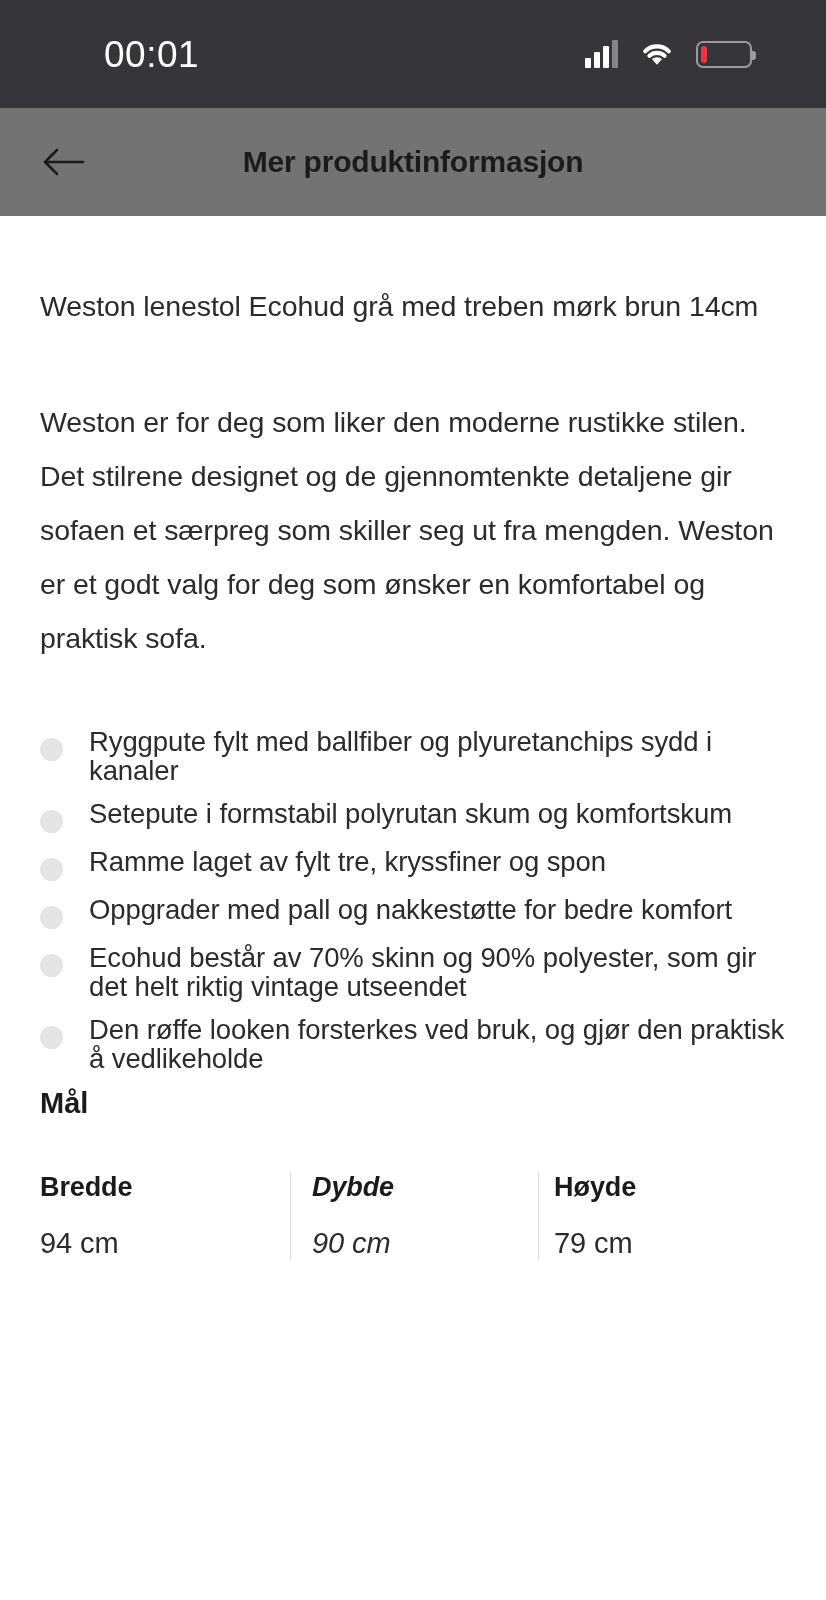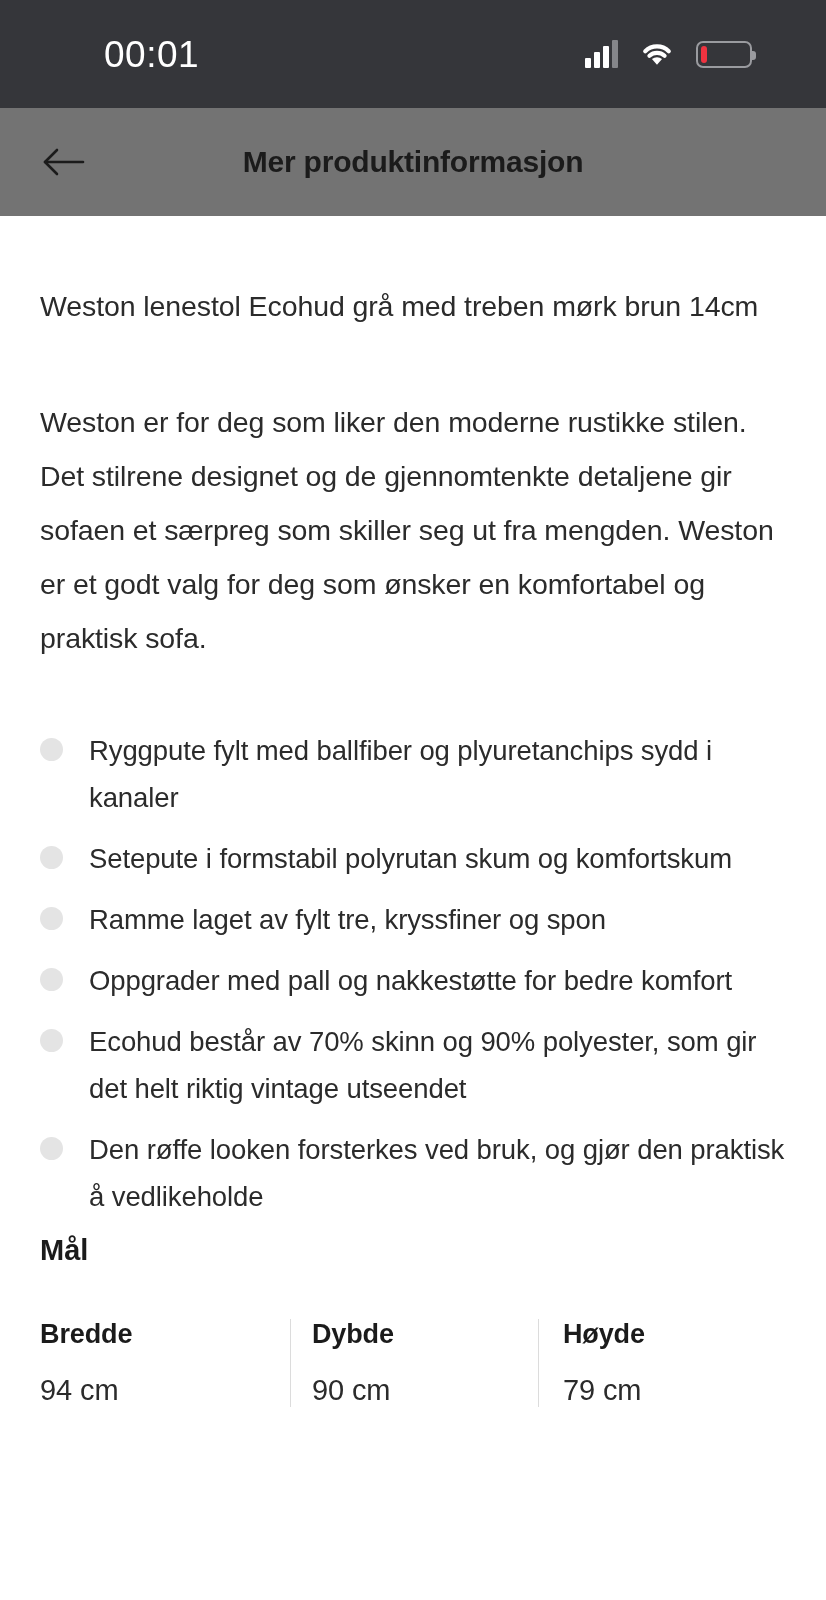--- a/index.html
+++ b/index.html
@@ -156,7 +156,7 @@
   }
   .feature-text {
     font-size: 27.5px;
-    line-height: 47px;
+    line-height: 29px;
     color: #2b2b2b;
     letter-spacing: -0.1px;
   }

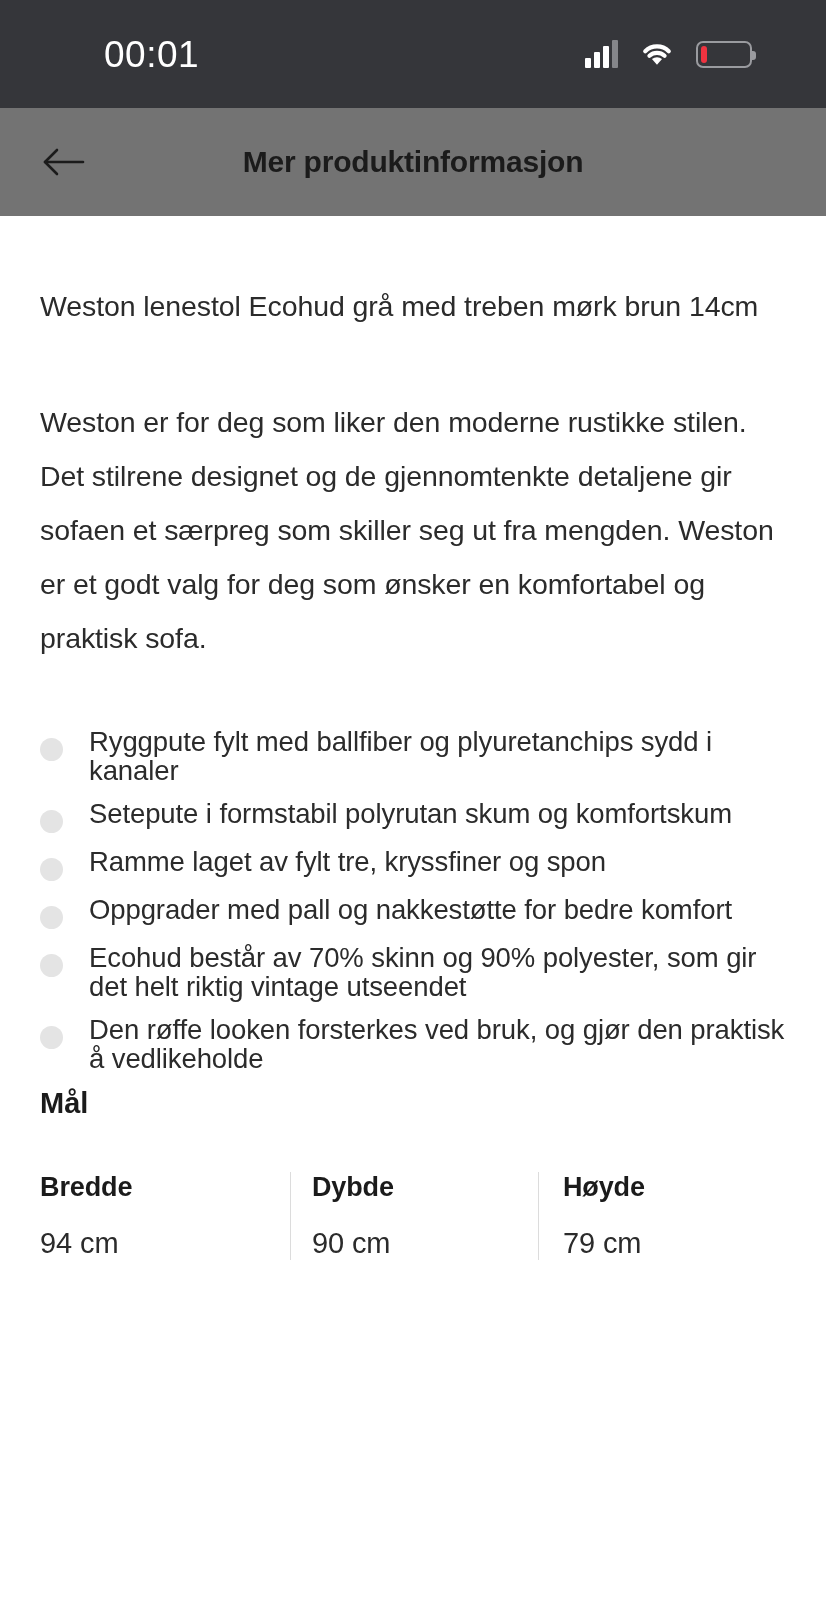--- a/index.html
+++ b/index.html
@@ -175,7 +175,7 @@
     box-sizing: border-box;
   }
   .dim-col:nth-child(1) { width: 258px; padding-right: 20px; }
-  .dim-col:nth-child(2) { width: 256px; padding-left: 21px; border-left: 1px solid #dcdcdc; }
+  .dim-col:nth-child(2) { width: 256px; padding-left: 21px; border-left: 1px solid #dcdcdc; font-style: italic; }
   .dim-col:nth-child(3) { width: 256px; padding-left: 24px; border-left: 1px solid #dcdcdc; }
   .dim-label {
     font-size: 27px;

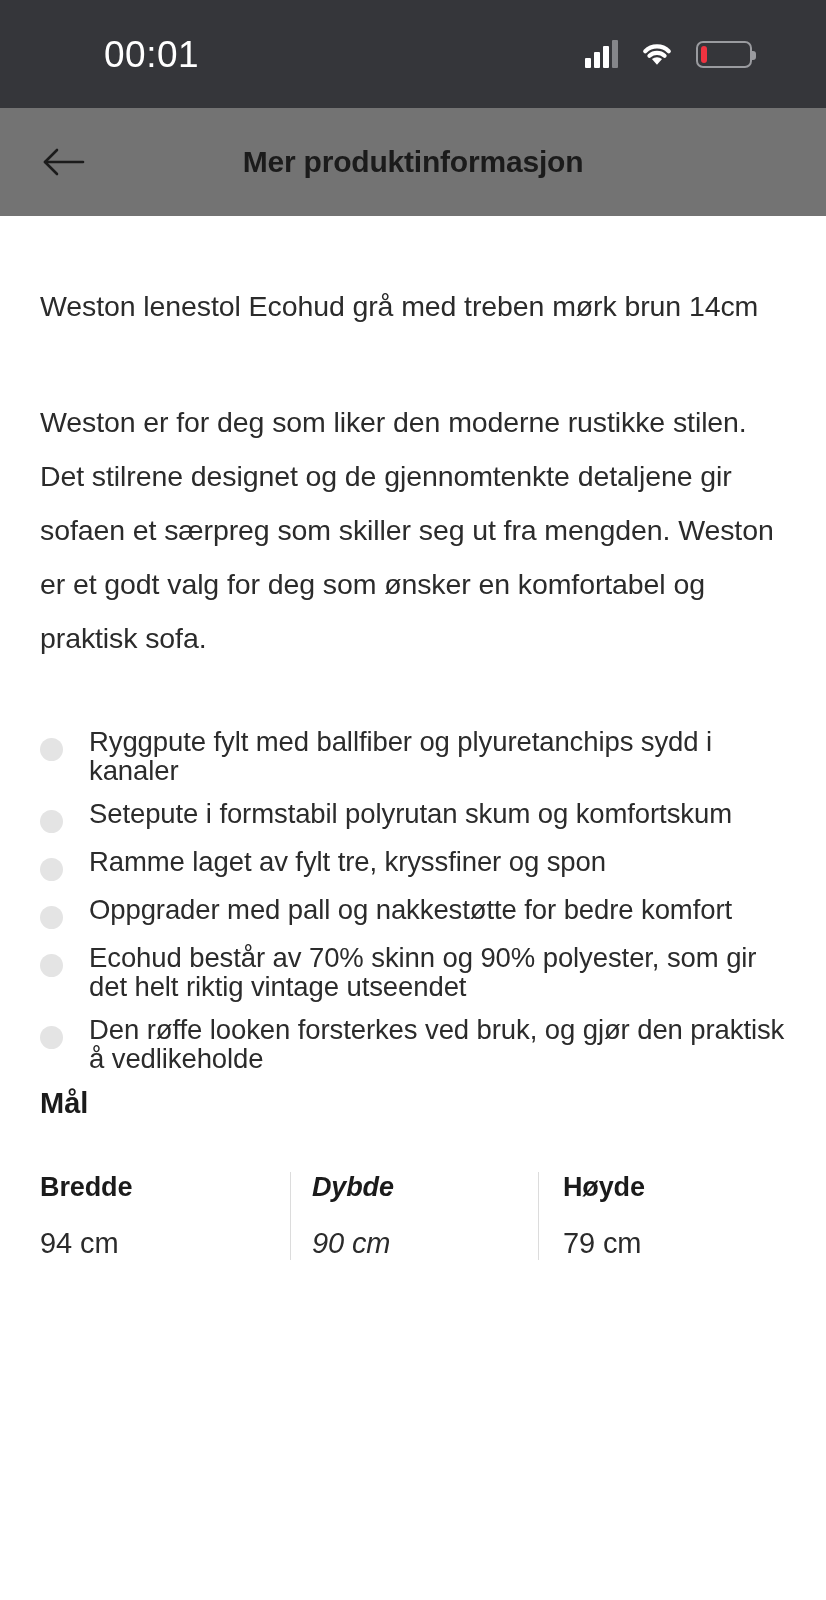--- a/index.html
+++ b/index.html
@@ -176,7 +176,7 @@
   }
   .dim-col:nth-child(1) { width: 258px; padding-right: 20px; }
   .dim-col:nth-child(2) { width: 256px; padding-left: 21px; border-left: 1px solid #dcdcdc; font-style: italic; }
-  .dim-col:nth-child(3) { width: 256px; padding-left: 24px; border-left: 1px solid #dcdcdc; }
+  .dim-col:nth-child(3) { width: 256px; padding-left: 15px; border-left: 1px solid #dcdcdc; }
   .dim-label {
     font-size: 27px;
     font-weight: 700;

